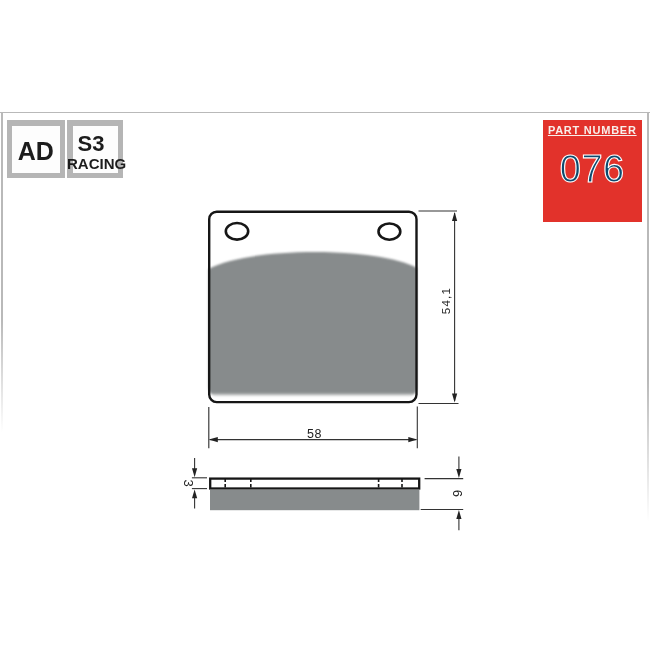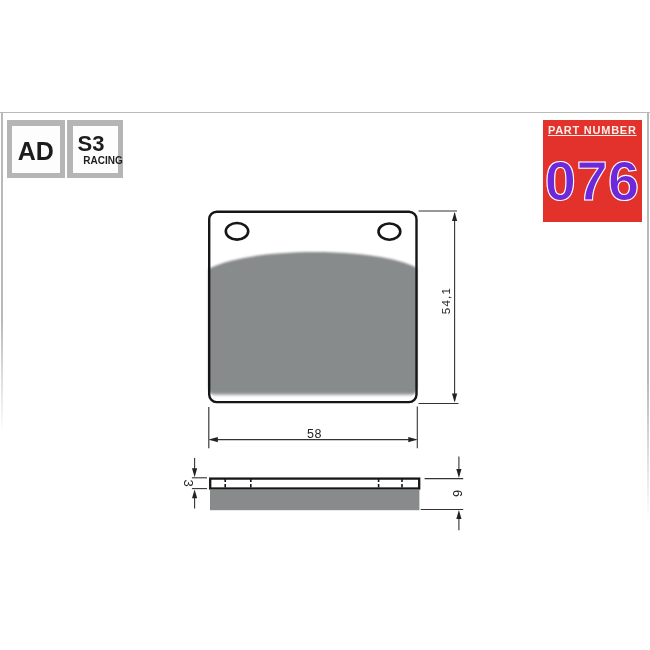--- a/index.html
+++ b/index.html
@@ -23,7 +23,7 @@
 <div class="abs" style="left:67px;top:120px;width:56px;height:58px;background:#b5b5b5;"></div>
 <div class="abs" style="left:72.5px;top:125.5px;width:45px;height:47px;background:#fdfdfd;"></div>
 <div class="abs" style="left:67px;top:135px;width:48px;text-align:center;font-weight:bold;font-size:22px;line-height:17px;color:#1c1c1c;">S3</div>
-<div class="abs" style="left:67px;top:154.8px;width:72px;text-align:center;font-weight:bold;font-size:10px;color:#1c1c1c;">RACING</div>
+<div class="abs" style="left:67px;top:154.8px;width:72px;font-weight:bold;font-size:15px;color:#1c1c1c;">RACING</div>
 
 <div class="abs" style="left:542.5px;top:120px;width:99.5px;height:101.5px;background:#e2322b;"></div>
 

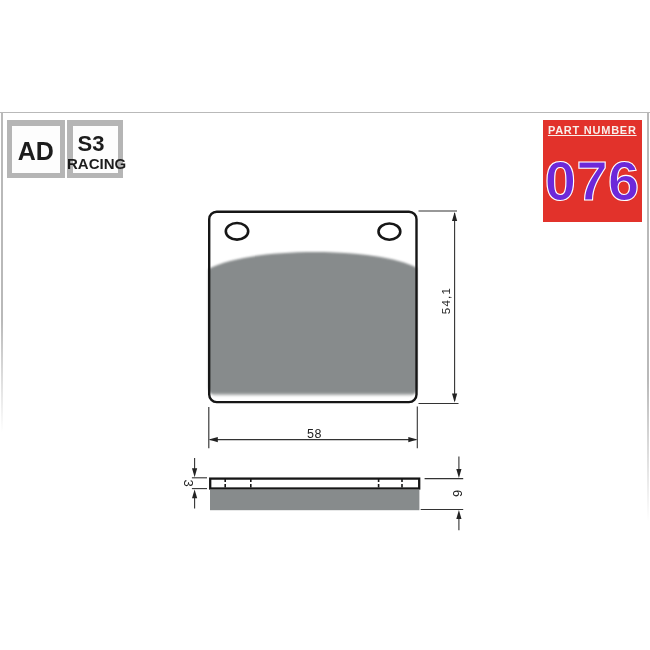--- a/index.html
+++ b/index.html
@@ -29,7 +29,7 @@
 
 <div class="abs" style="left:542.5px;top:123.5px;width:99.5px;text-align:center;font-weight:bold;font-size:11px;letter-spacing:0.75px;color:#f8efeb;text-decoration:underline;">PART&nbsp;NUMBER</div>
 
-<div class="abs" style="left:542.5px;top:147.5px;width:99.5px;text-align:center;font-weight:bold;font-size:56px;letter-spacing:0.5px;color:#6d28d9;-webkit-text-stroke:1.1px #ffffff;">076</div>
+<div class="abs" style="left:542.5px;top:147.5px;width:99.5px;text-align:center;font-weight:normal;font-size:38px;letter-spacing:0.5px;color:#0c4a6e;-webkit-text-stroke:1.1px #ffffff;">076</div>
 
 <svg class="abs" style="left:0;top:0;" width="650" height="650" viewBox="0 0 650 650">
   <defs>

